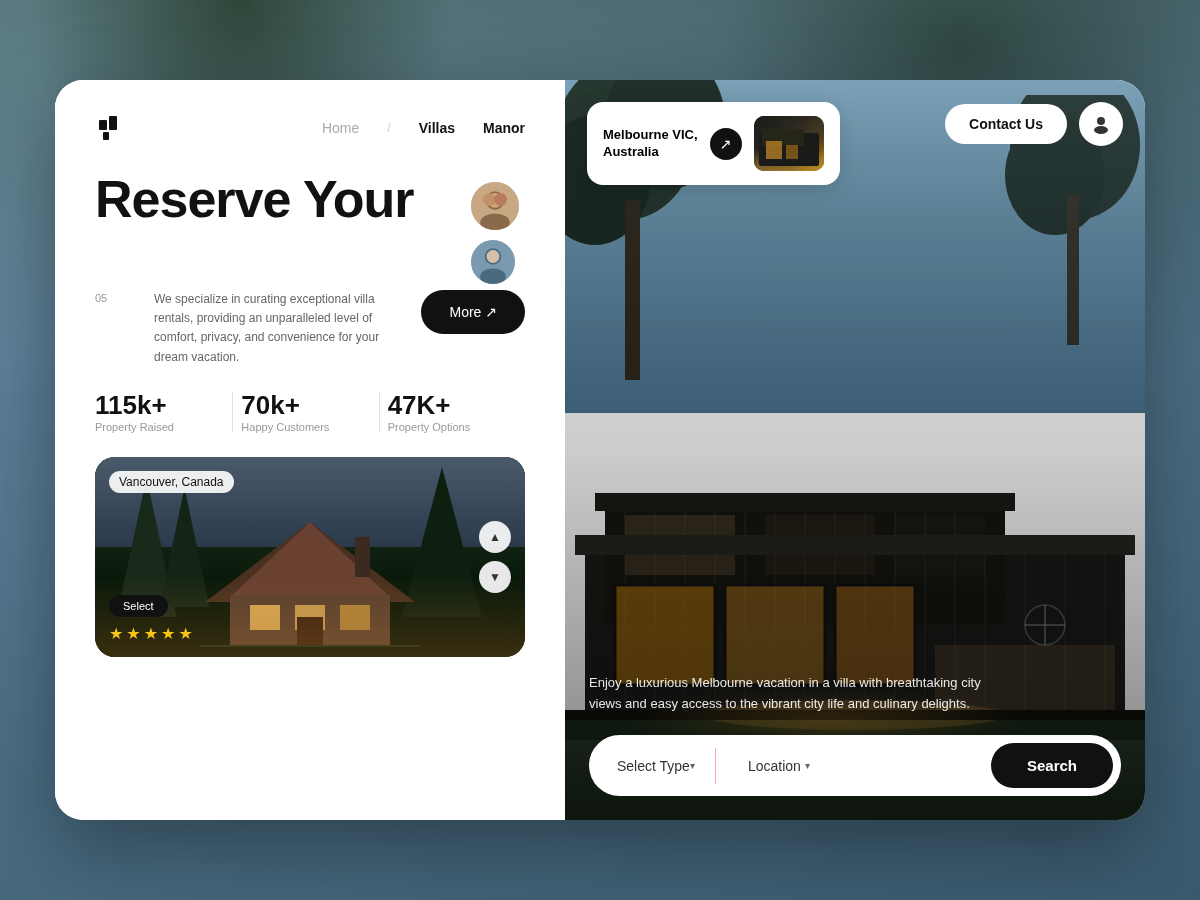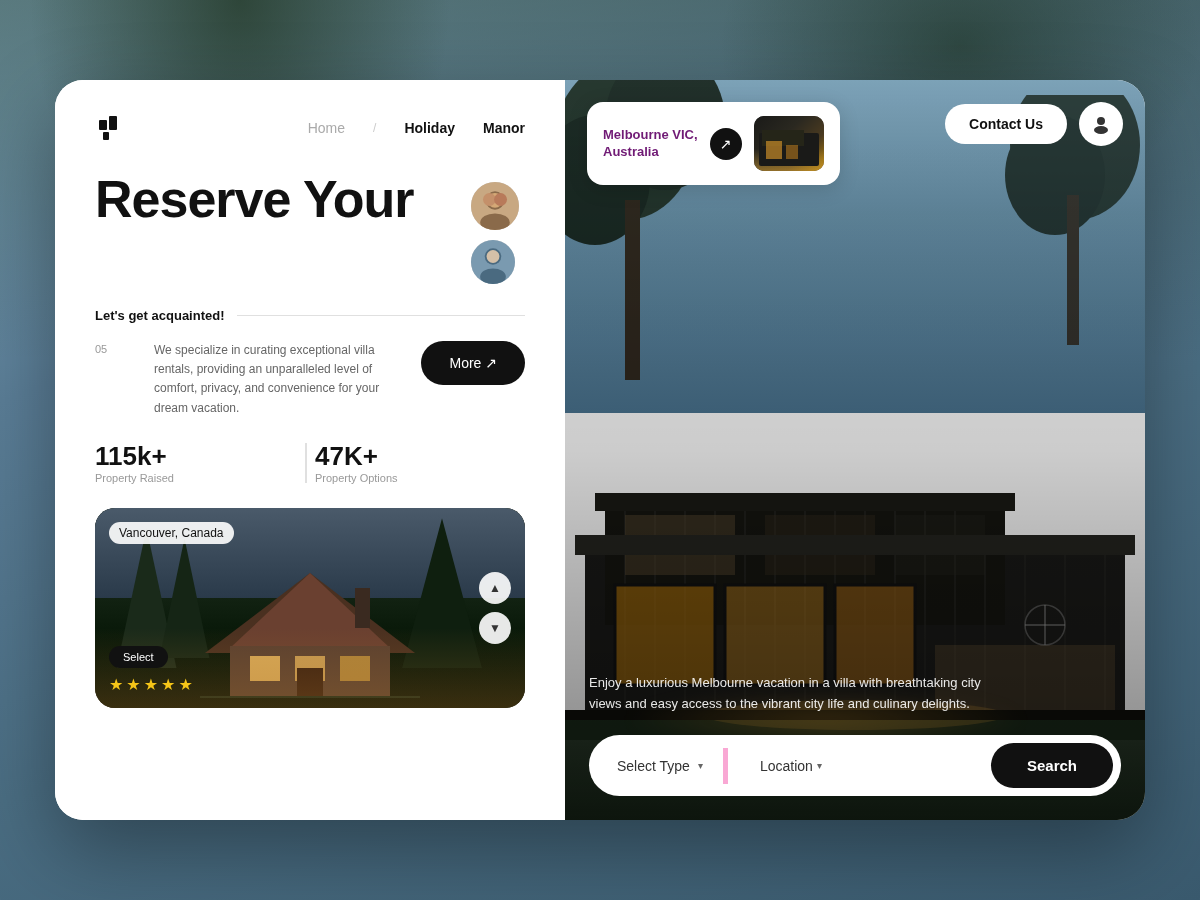--- a/index.html
+++ b/index.html
@@ -539,7 +539,7 @@
       <div class="nav-links">
         <a class="nav-link">Home</a>
         <span style="color:#ccc;font-size:12px;">/</span>
-        <a class="nav-link active">Holiday</a>
+        <a class="nav-link active">Villas</a>
         <a class="nav-link active">Manor</a>
       </div>
     </nav>

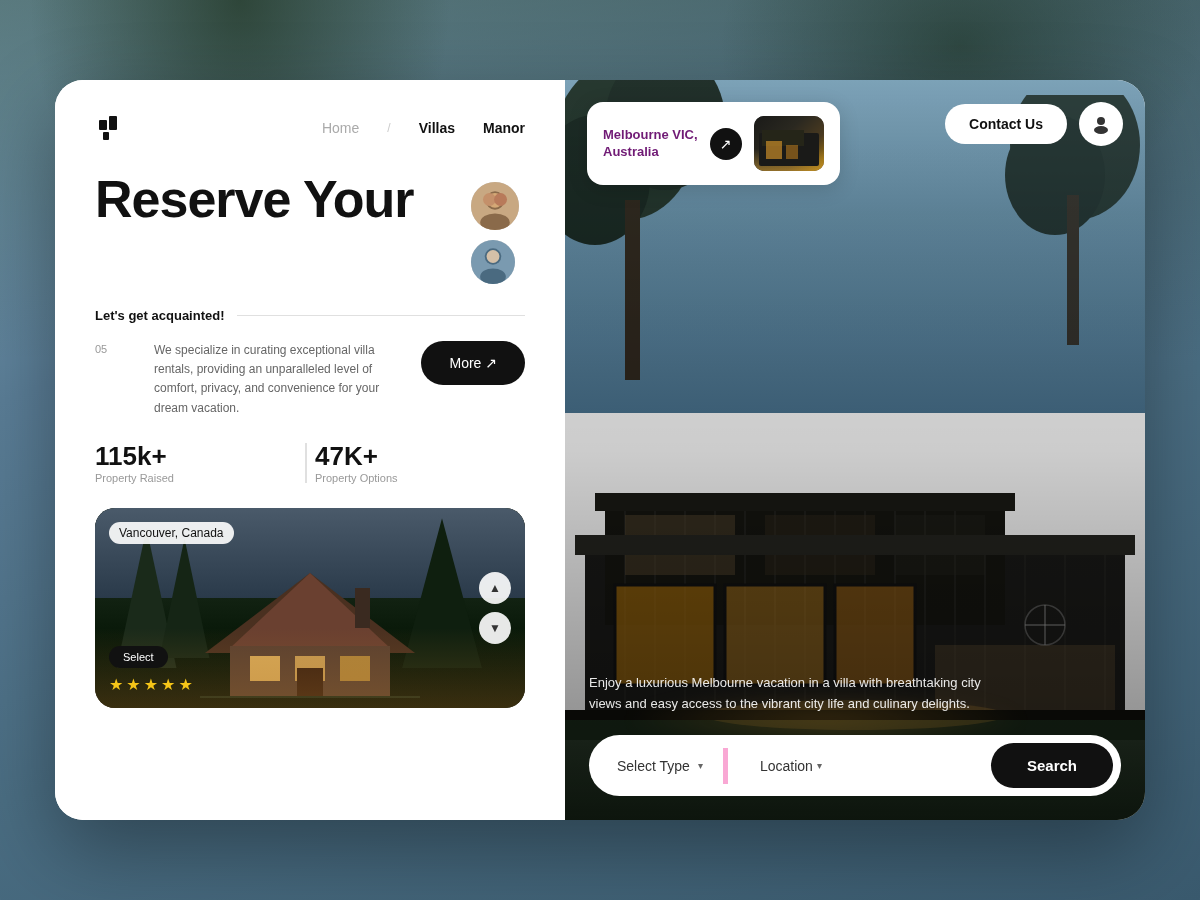--- a/index.html
+++ b/index.html
@@ -360,7 +360,7 @@
     .location-name {
       font-size: 13px;
       font-weight: 600;
-      color: #701a75;
+      color: #000000;
       line-height: 1.3;
     }
 

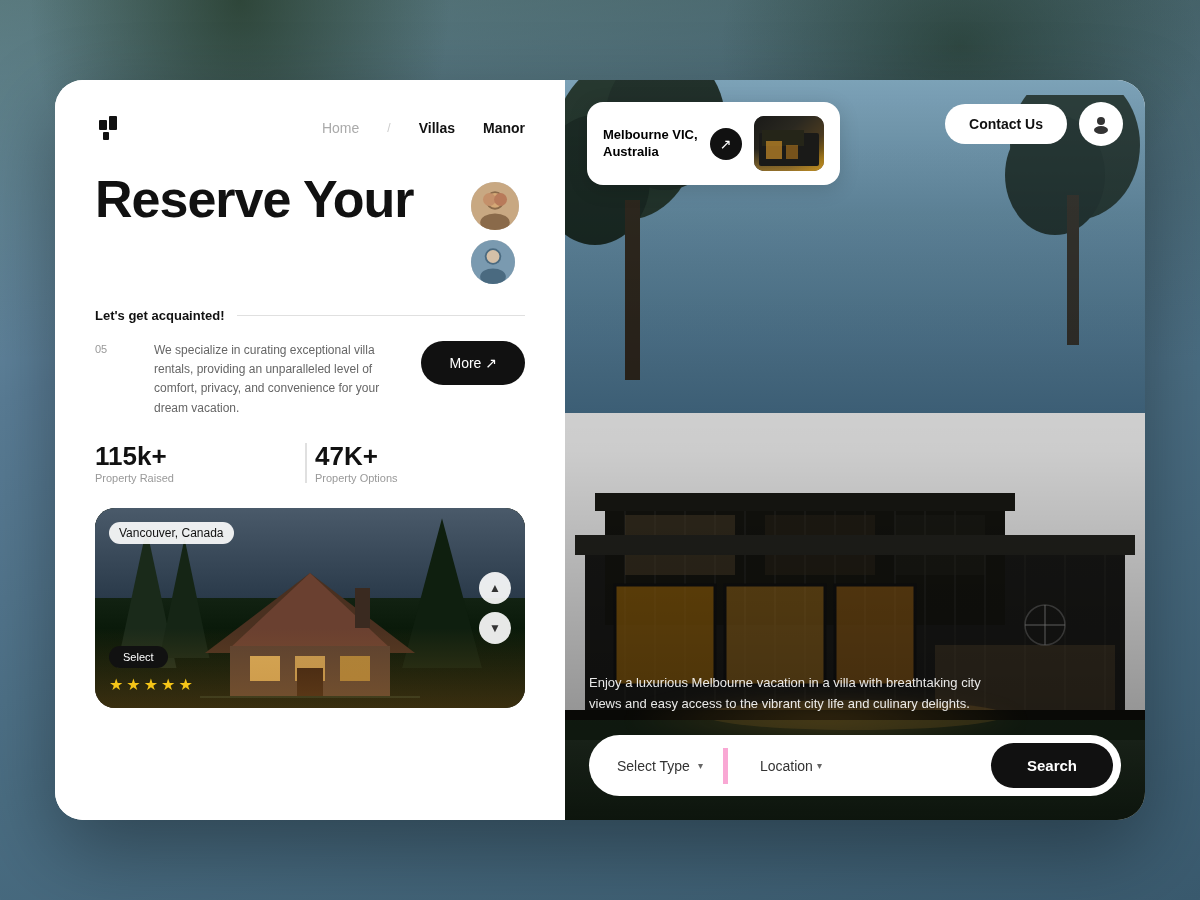--- a/index.html
+++ b/index.html
@@ -91,7 +91,6 @@
     }
 
     .hero-section {
-      margin-bottom: 12px;
     }
 
     .hero-title-row {

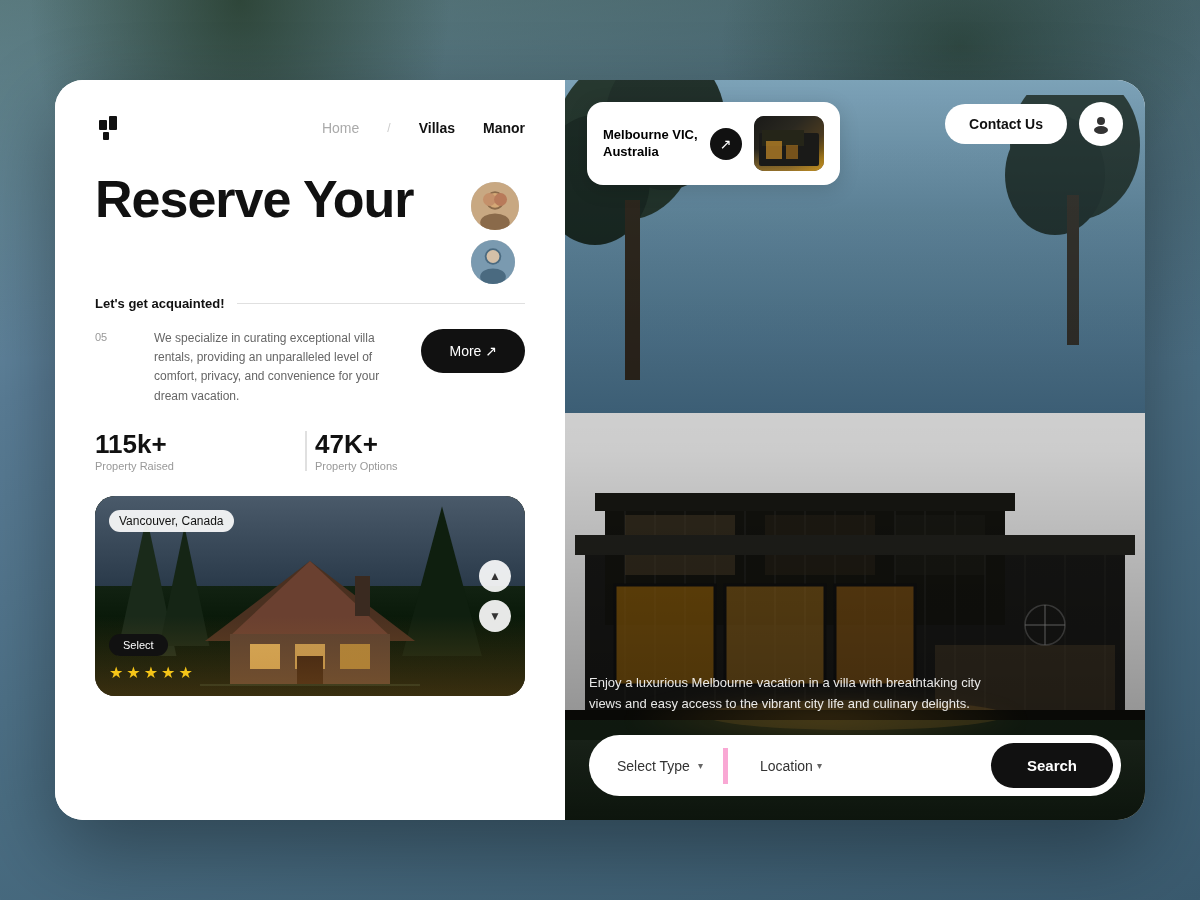--- a/index.html
+++ b/index.html
@@ -572,10 +572,6 @@
       </div>
     </div>
 
-    <div class="subtitle-row">
-      <span class="subtitle">Let's get acquainted!</span>
-      <div class="subtitle-line"></div>
-    </div>
 
     <div class="description-row">
       <span class="desc-number">05</span>

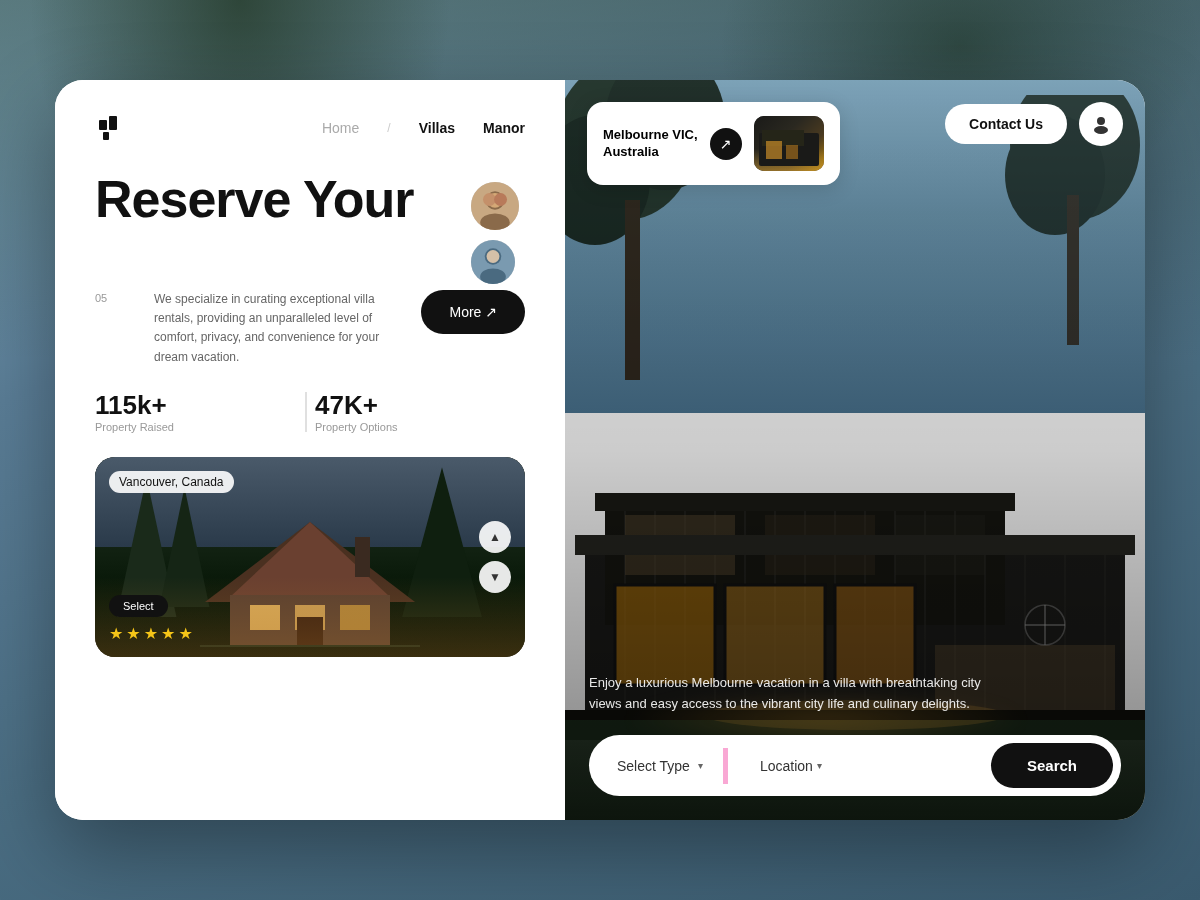--- a/index.html
+++ b/index.html
@@ -587,6 +587,10 @@
         <div class="stat-label">Property Raised</div>
       </div>
       <div class="stat-divider"></div>
+      <div class="stat-item">
+        <div class="stat-value">70k+</div>
+        <div class="stat-label">Happy Customers</div>
+      </div>
       <div class="stat-divider"></div>
       <div class="stat-item">
         <div class="stat-value">47K+</div>

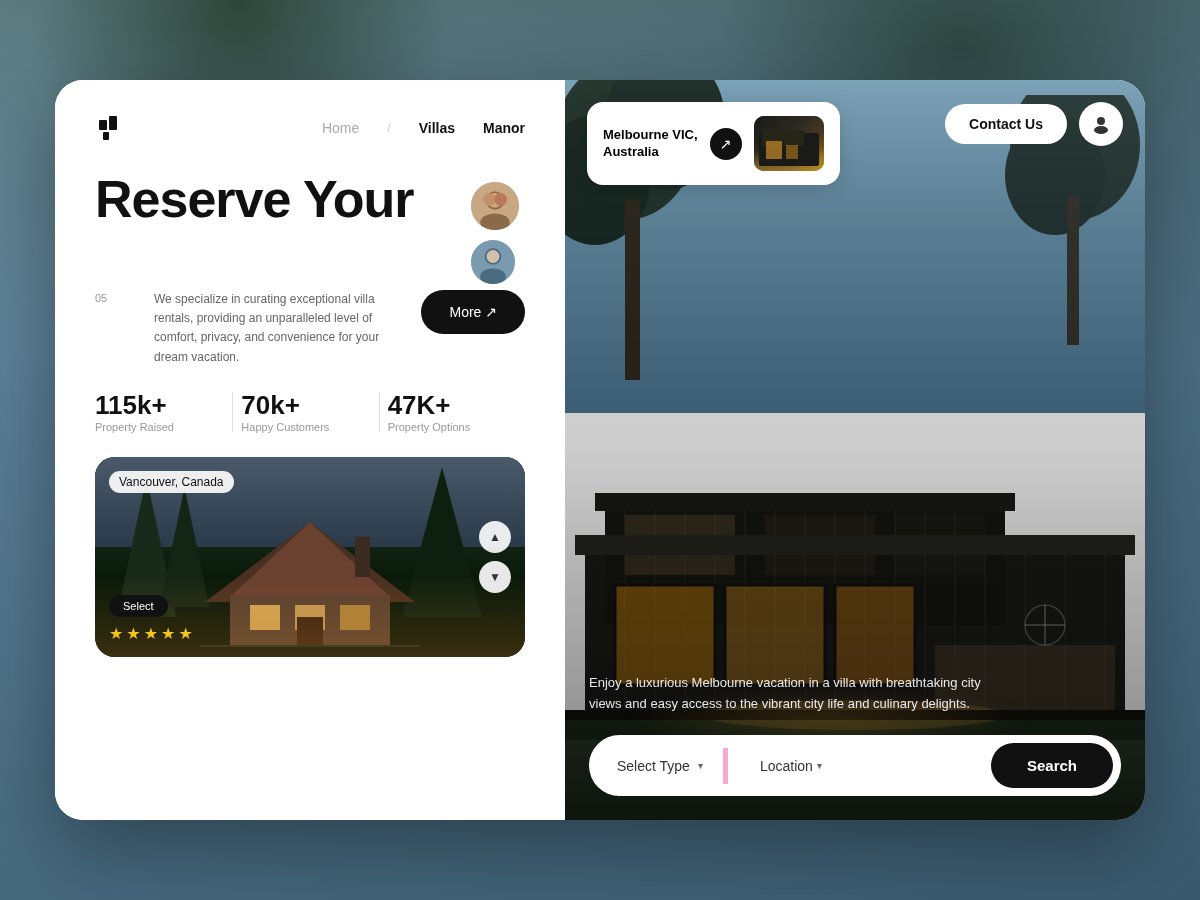--- a/index.html
+++ b/index.html
@@ -414,10 +414,9 @@
     .search-select {
       display: flex;
       align-items: center;
-      gap: 8px;
       padding: 10px 20px;
       cursor: pointer;
-      border-right: 5px solid #f9a8d4;
+      border-right: 1px solid #f9a8d4;
     }
 
     .search-select-label {

